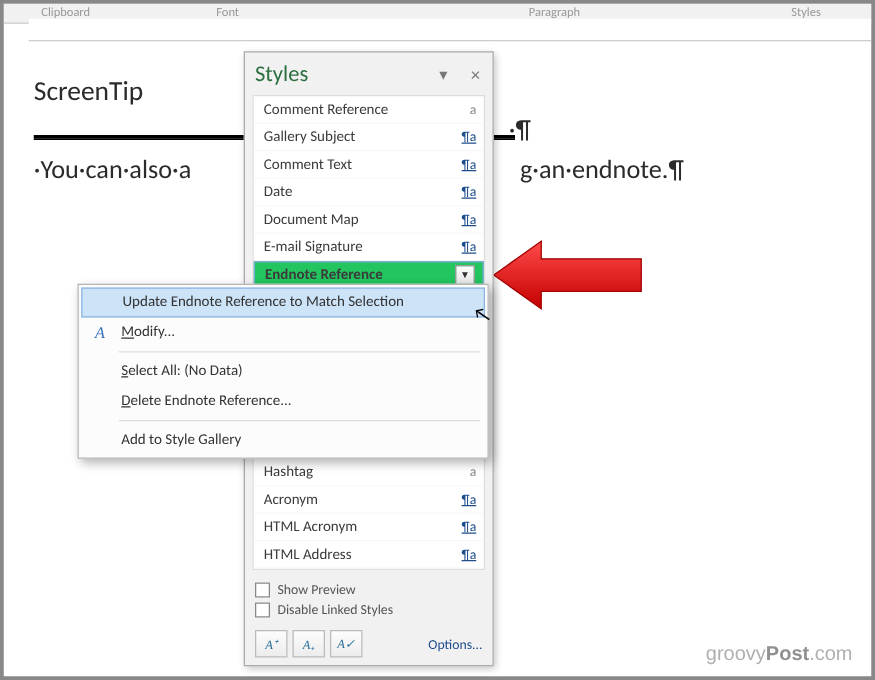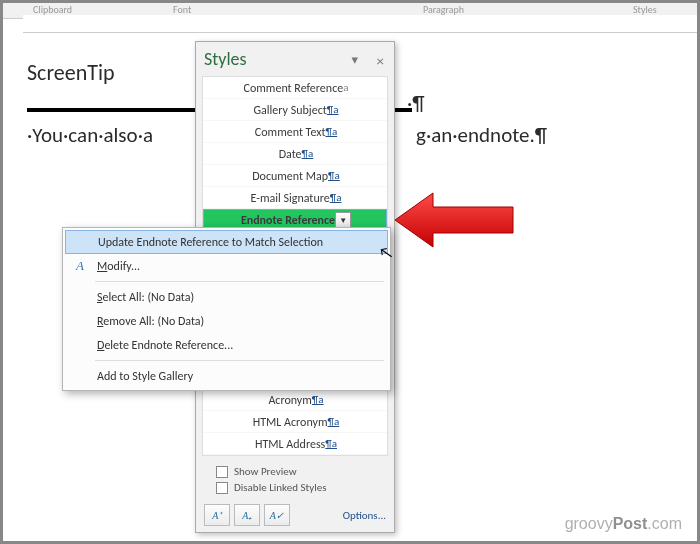--- a/index.html
+++ b/index.html
@@ -100,7 +100,7 @@
   }
   .style-item {
     display: flex;
-    justify-content: center;
+    justify-content: space-between;
     align-items: center;
     height: 22px;
     padding: 0 6px 0 8px;

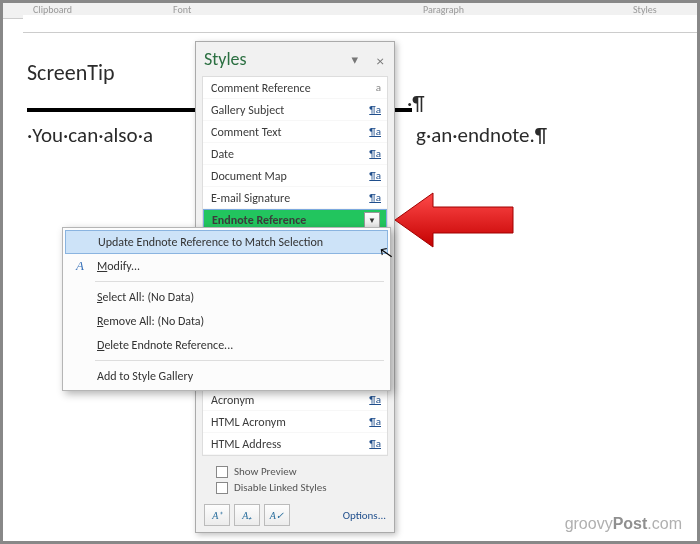--- a/index.html
+++ b/index.html
@@ -355,9 +355,6 @@
       <span><span class="ul">S</span>elect All: (No Data)</span>
     </div>
   <div class="menu-row">
-      <span><span class="ul">R</span>emove All: (No Data)</span>
-    </div>
-  <div class="menu-row">
       <span><span class="ul">D</span>elete Endnote Reference...</span>
     </div>
   <div class="menu-sep"></div>

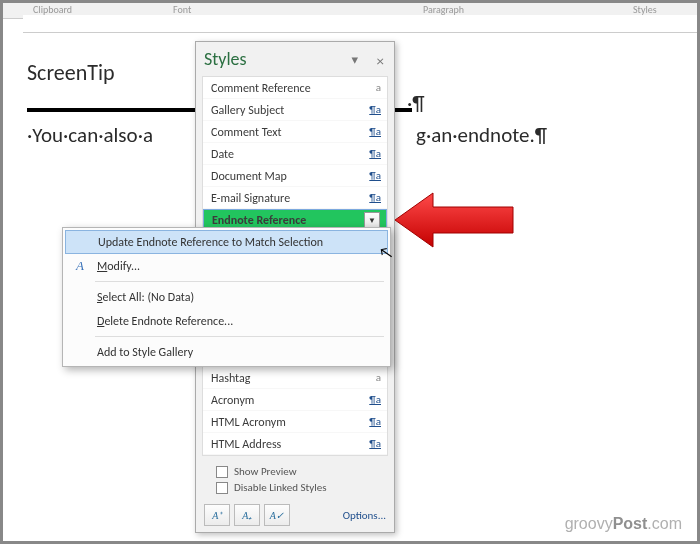--- a/index.html
+++ b/index.html
@@ -140,7 +140,7 @@
     gap: 6px;
     font-size: 11px;
     color: #555;
-    margin: 3px 12px;
+    margin: 3px 0;
   }
   .chk {
     width: 12px;

